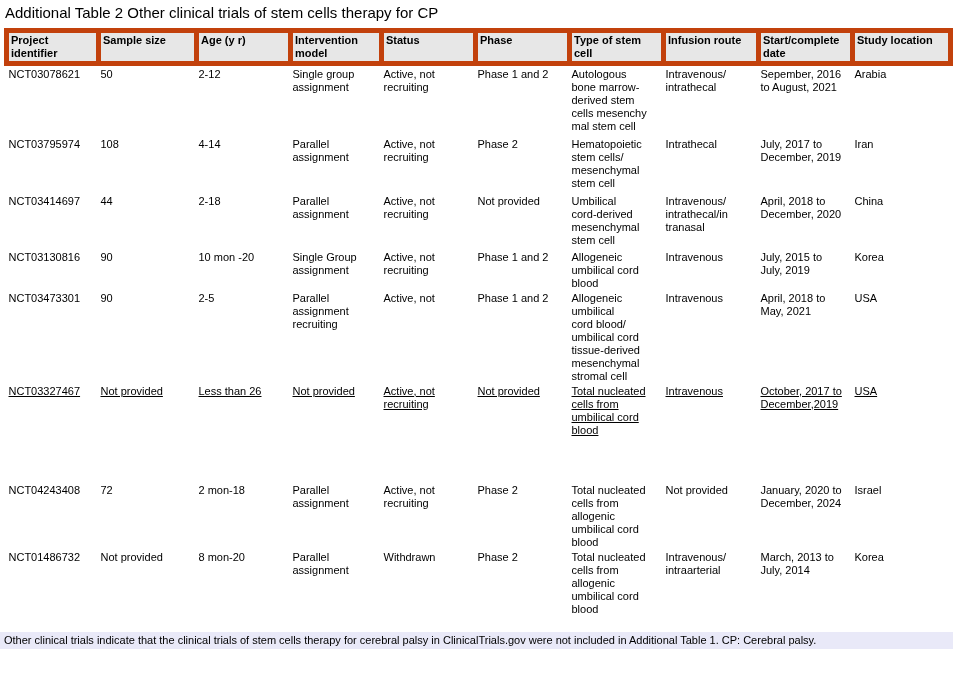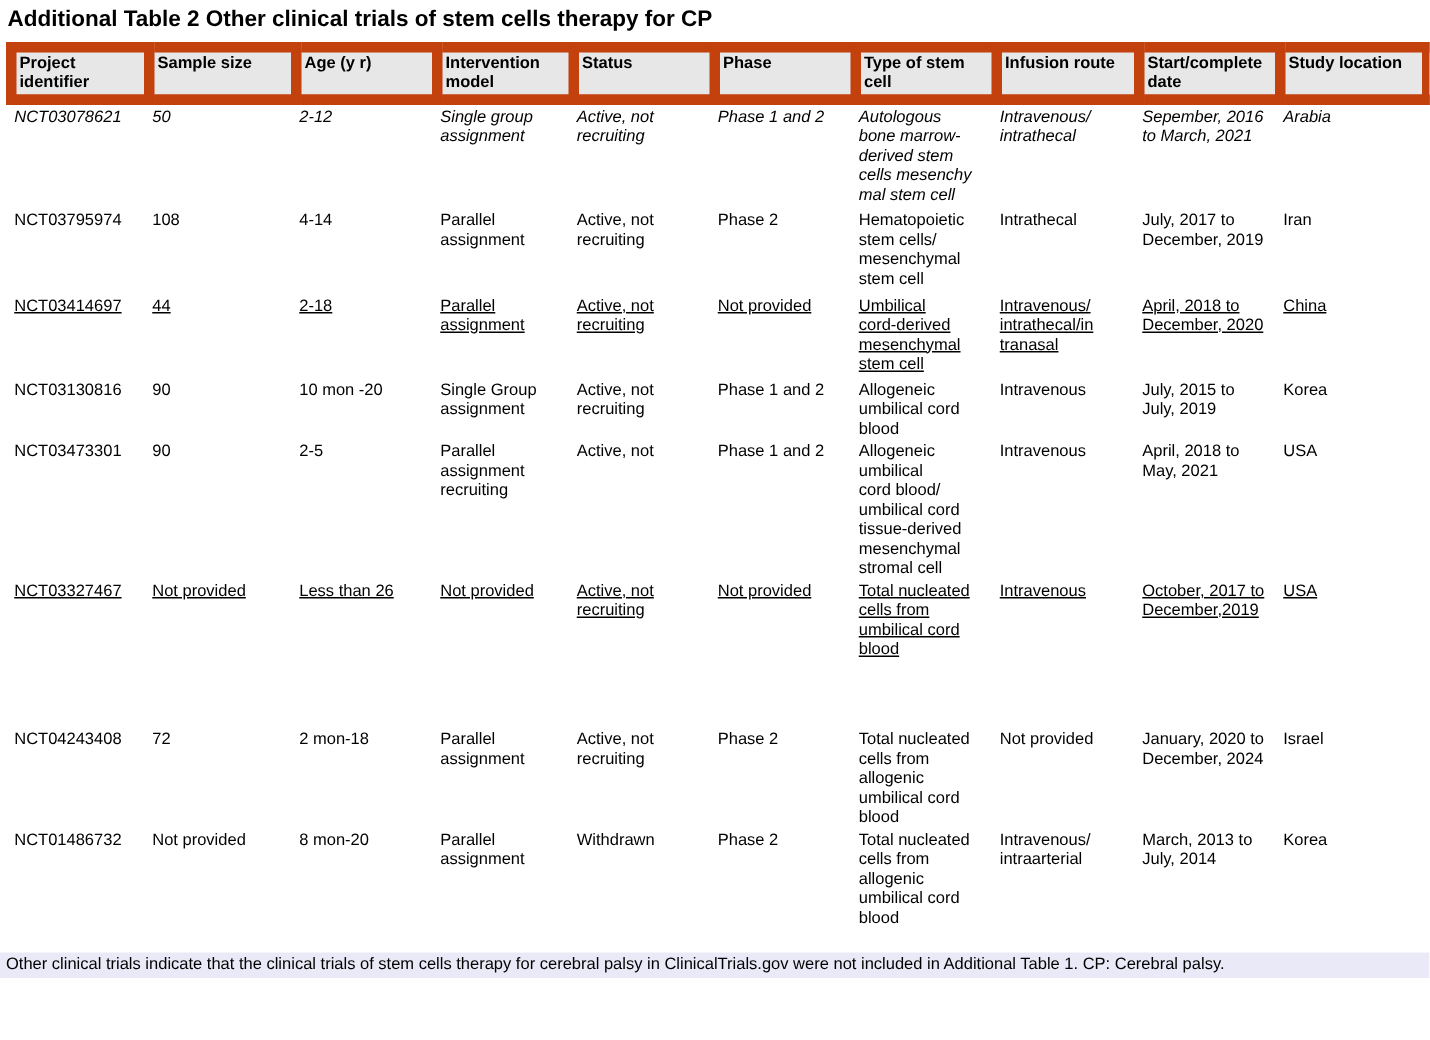--- a/index.html
+++ b/index.html
@@ -11,7 +11,7 @@
     color: #000000;
   }
   .title {
-    font-weight: bold;
+    font-weight: normal;
     font-size: 15px;
     margin: 4px 0 7px 5px;
   }

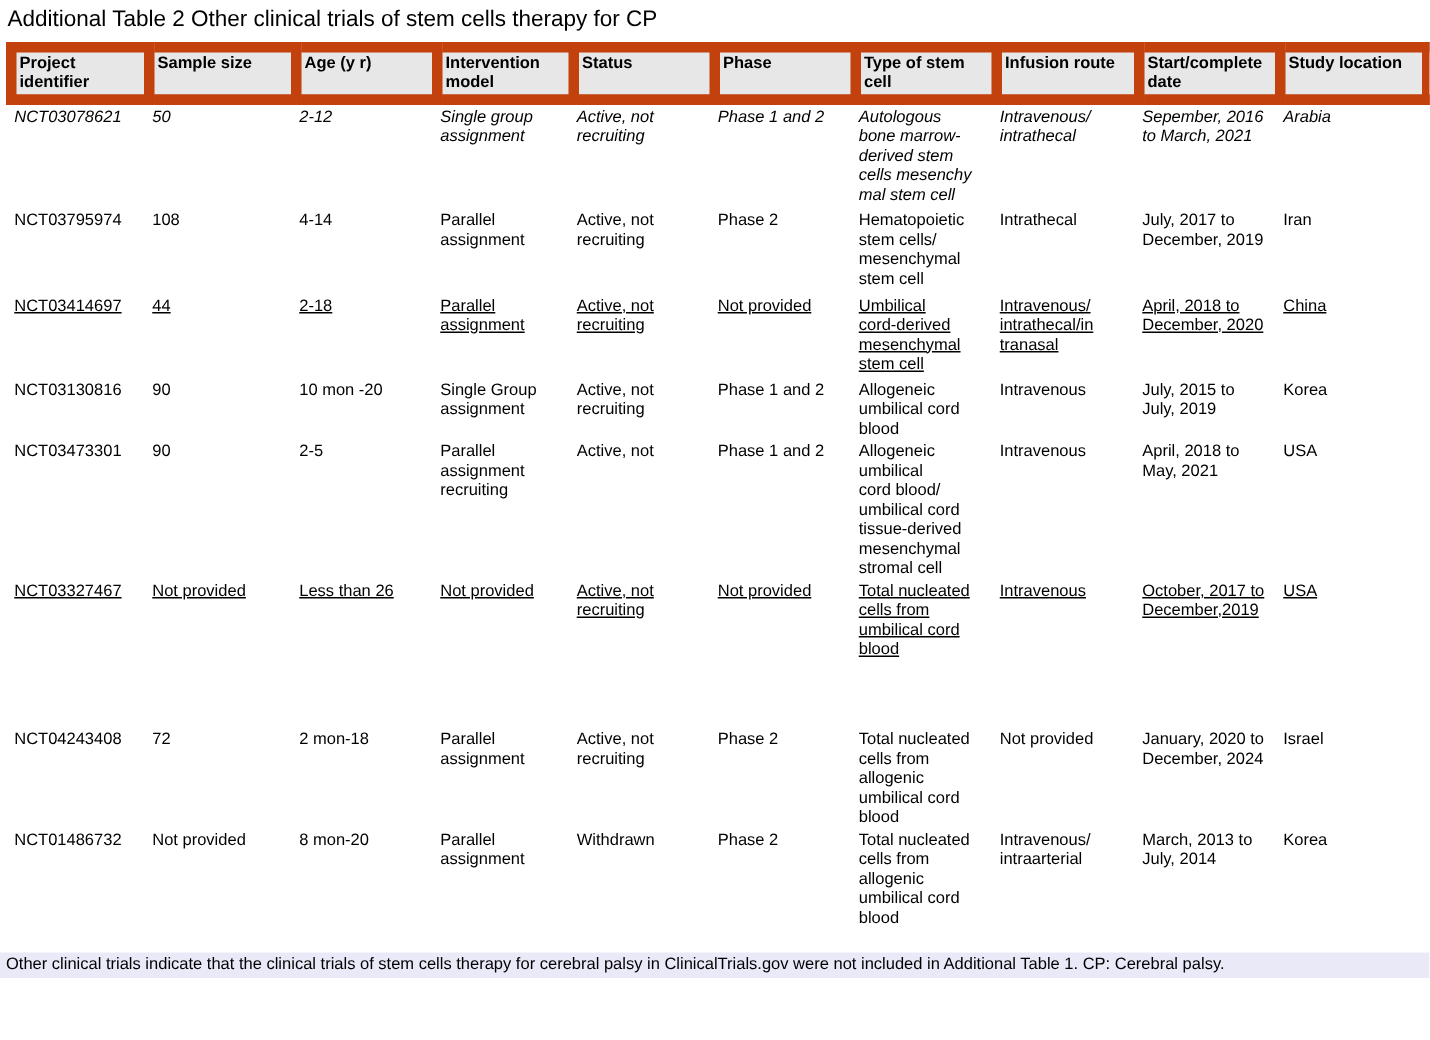--- a/index.html
+++ b/index.html
@@ -23,7 +23,7 @@
   }
   table.trials th {
     background: #e7e7e7;
-    border: 7px solid #c2410c;
+    border: 5px solid #c2410c;
     font-size: 11px;
     font-weight: bold;
     text-align: left;

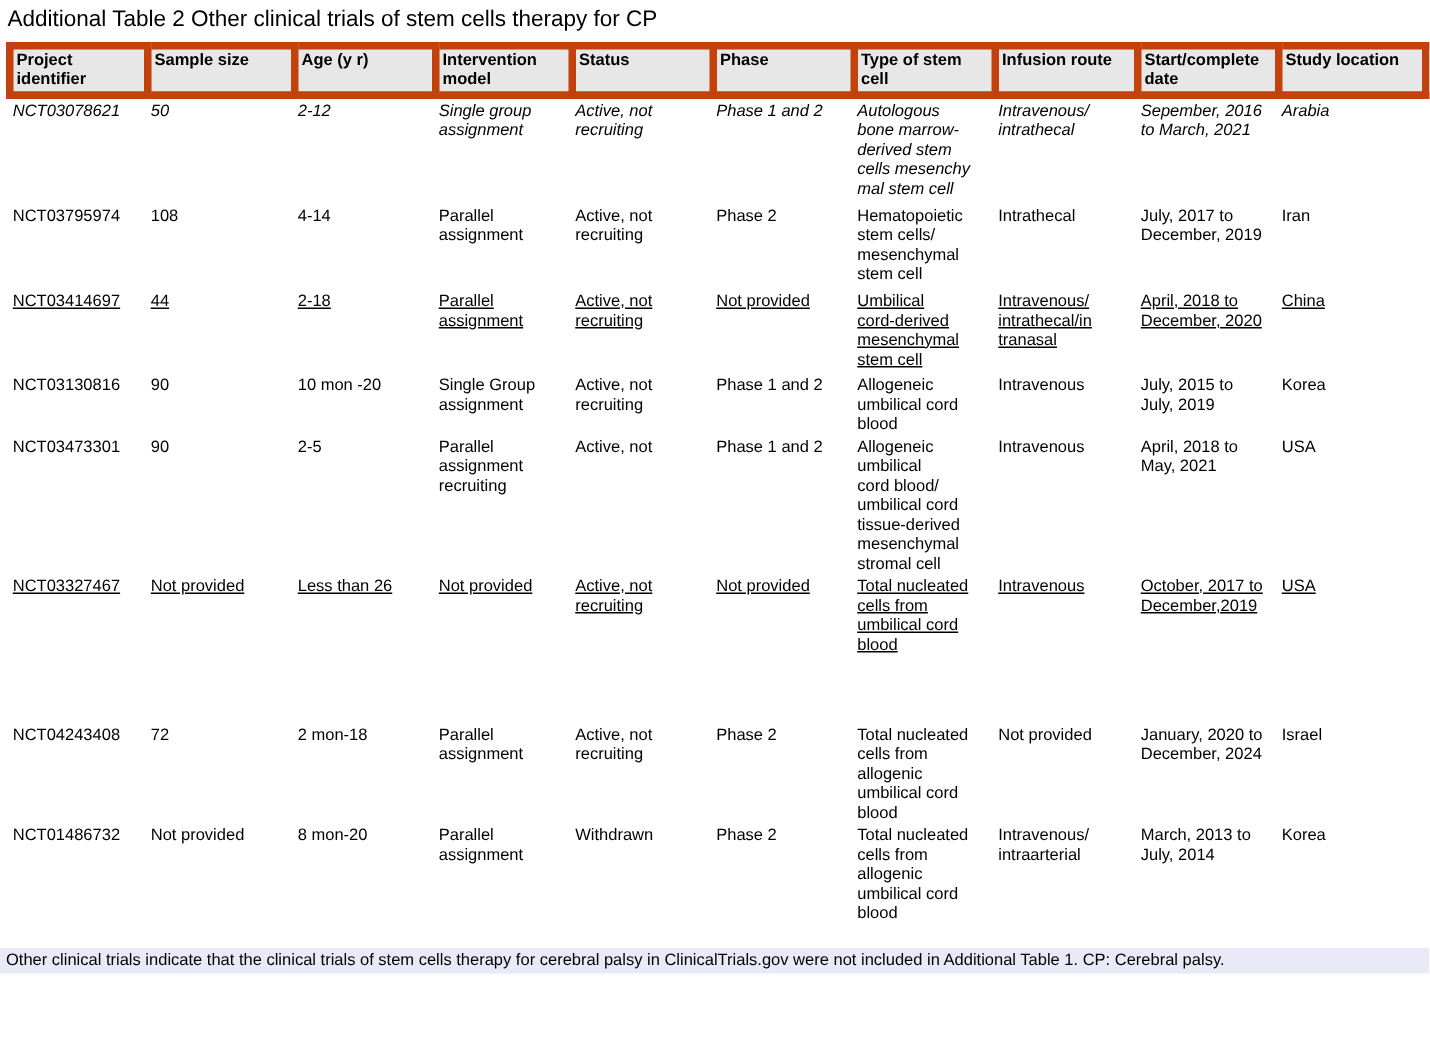--- a/index.html
+++ b/index.html
@@ -42,7 +42,7 @@
     overflow: hidden;
   }
   
-  tbody tr:nth-child(1)  { height: 72px; font-style: italic; }
+  tbody tr:nth-child(1)  { height: 72px; }
   tbody tr:nth-child(2)  { height: 57px; }
   tbody tr:nth-child(3)  { height: 56px; text-decoration: underline; }
   tbody tr:nth-child(4)  { height: 28px; }

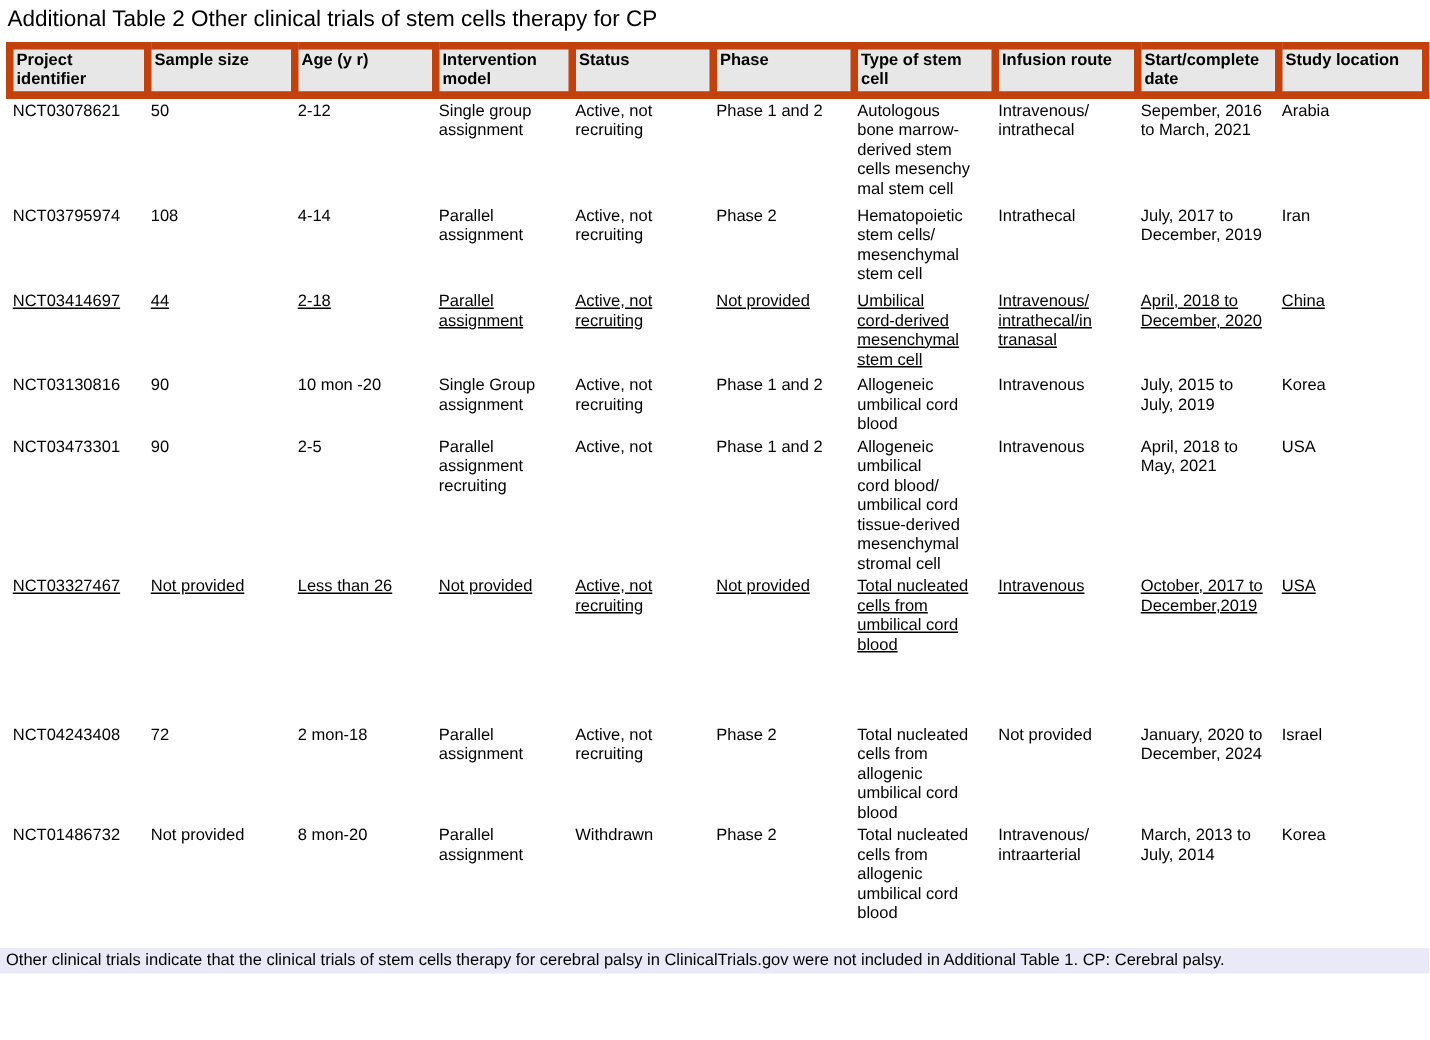--- a/index.html
+++ b/index.html
@@ -115,7 +115,7 @@
     <td>Intravenous/
 intrathecal</td>
     <td>Sepember, 2016
-to March, 2021</td>
+to August, 2021</td>
     <td>Arabia</td>
   </tr>
       <tr>

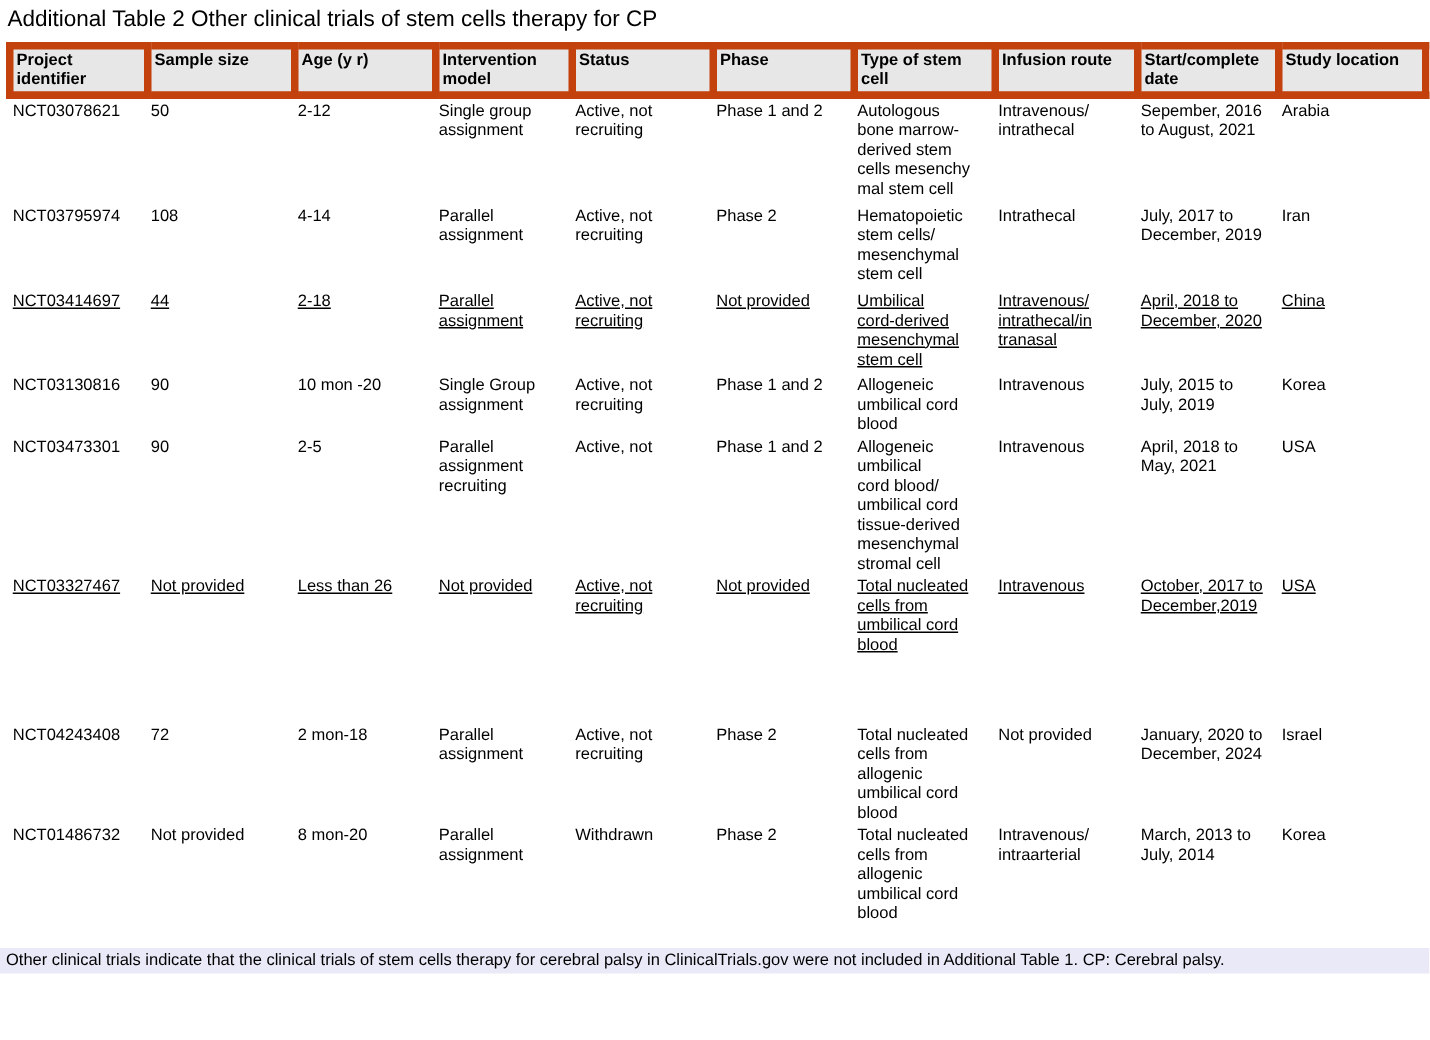--- a/index.html
+++ b/index.html
@@ -44,7 +44,7 @@
   
   tbody tr:nth-child(1)  { height: 72px; }
   tbody tr:nth-child(2)  { height: 57px; }
-  tbody tr:nth-child(3)  { height: 56px; text-decoration: underline; }
+  tbody tr:nth-child(3)  { height: 56px; }
   tbody tr:nth-child(4)  { height: 28px; }
   tbody tr:nth-child(5)  { height: 43px; }
   tbody tr:nth-child(6)  { height: 99px; text-decoration: underline; }

